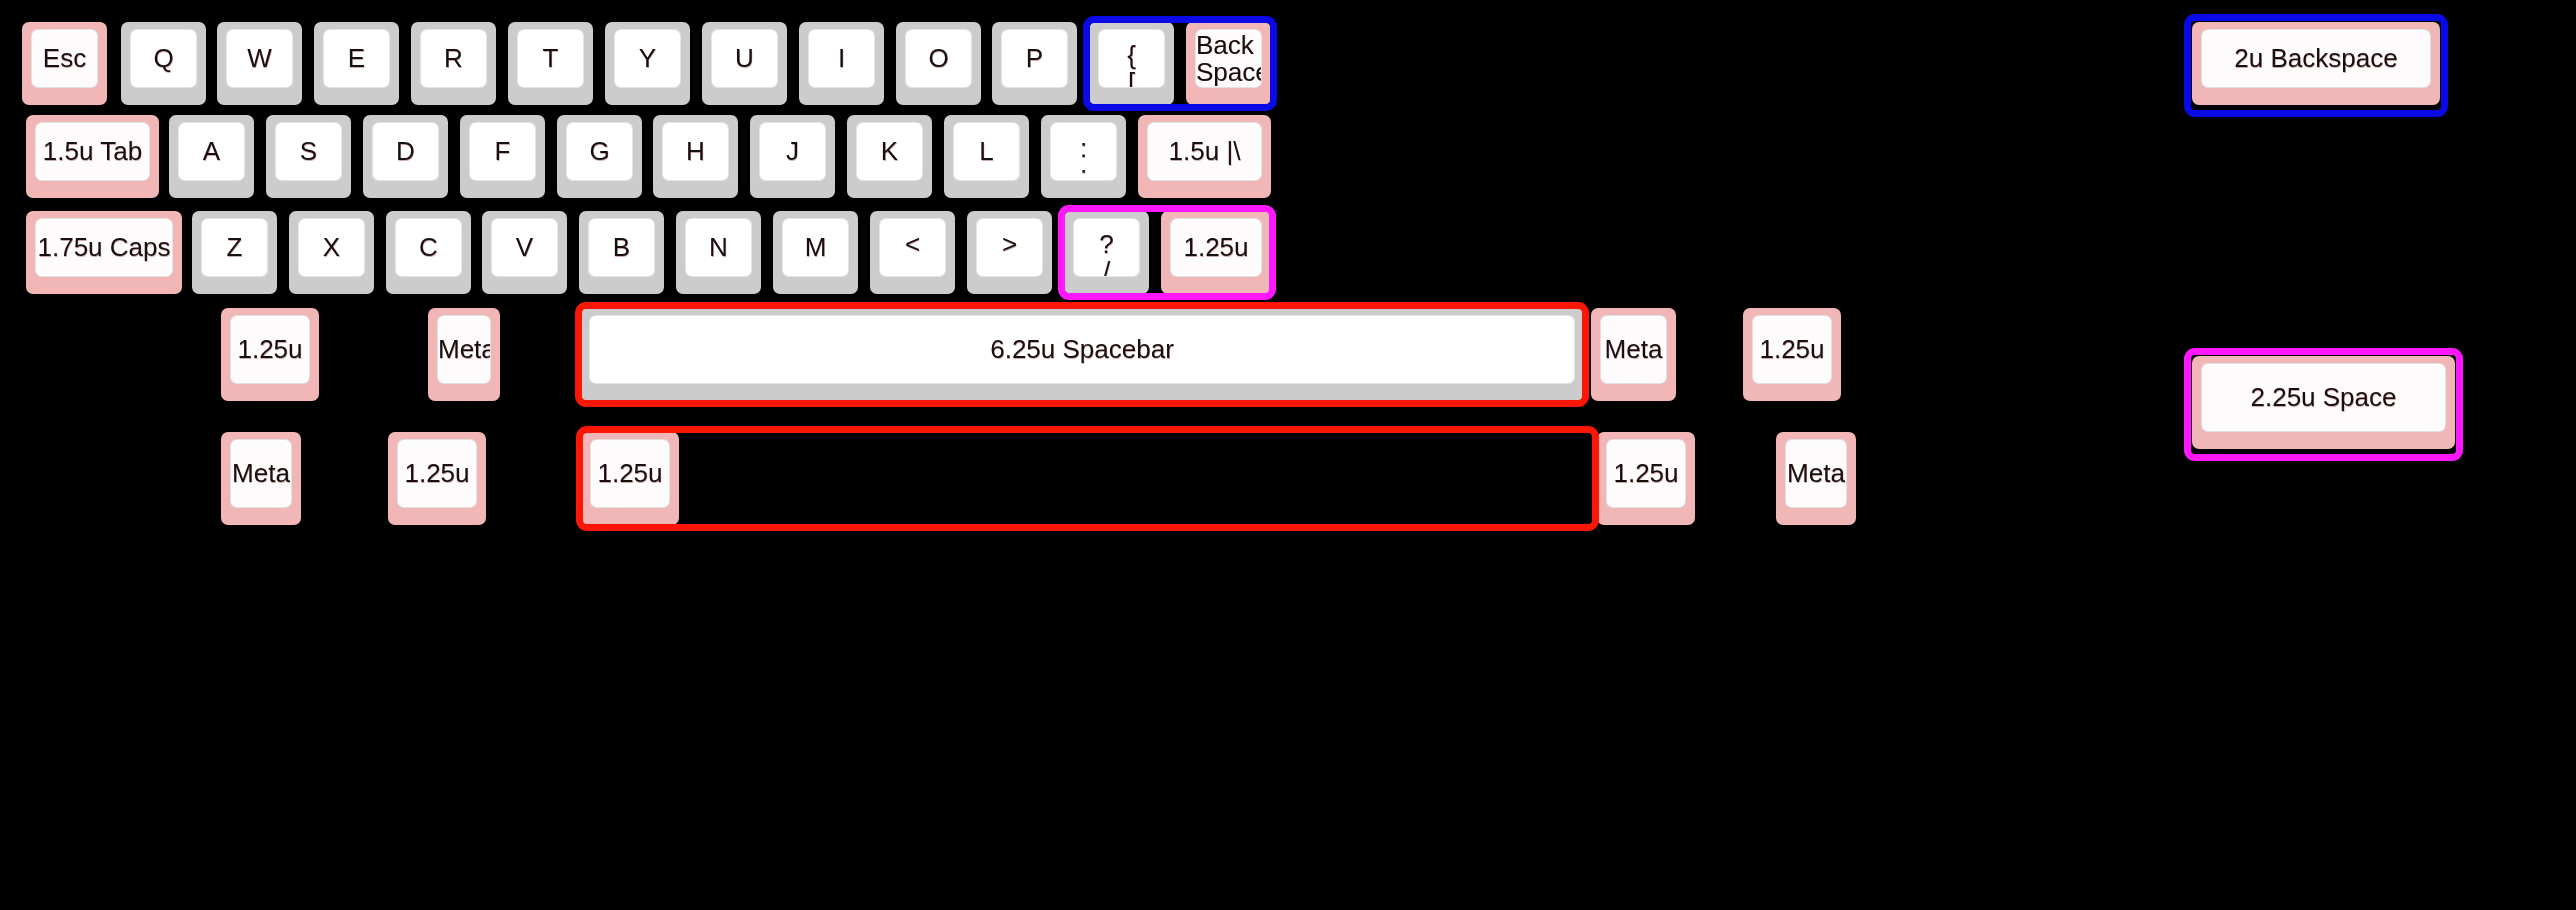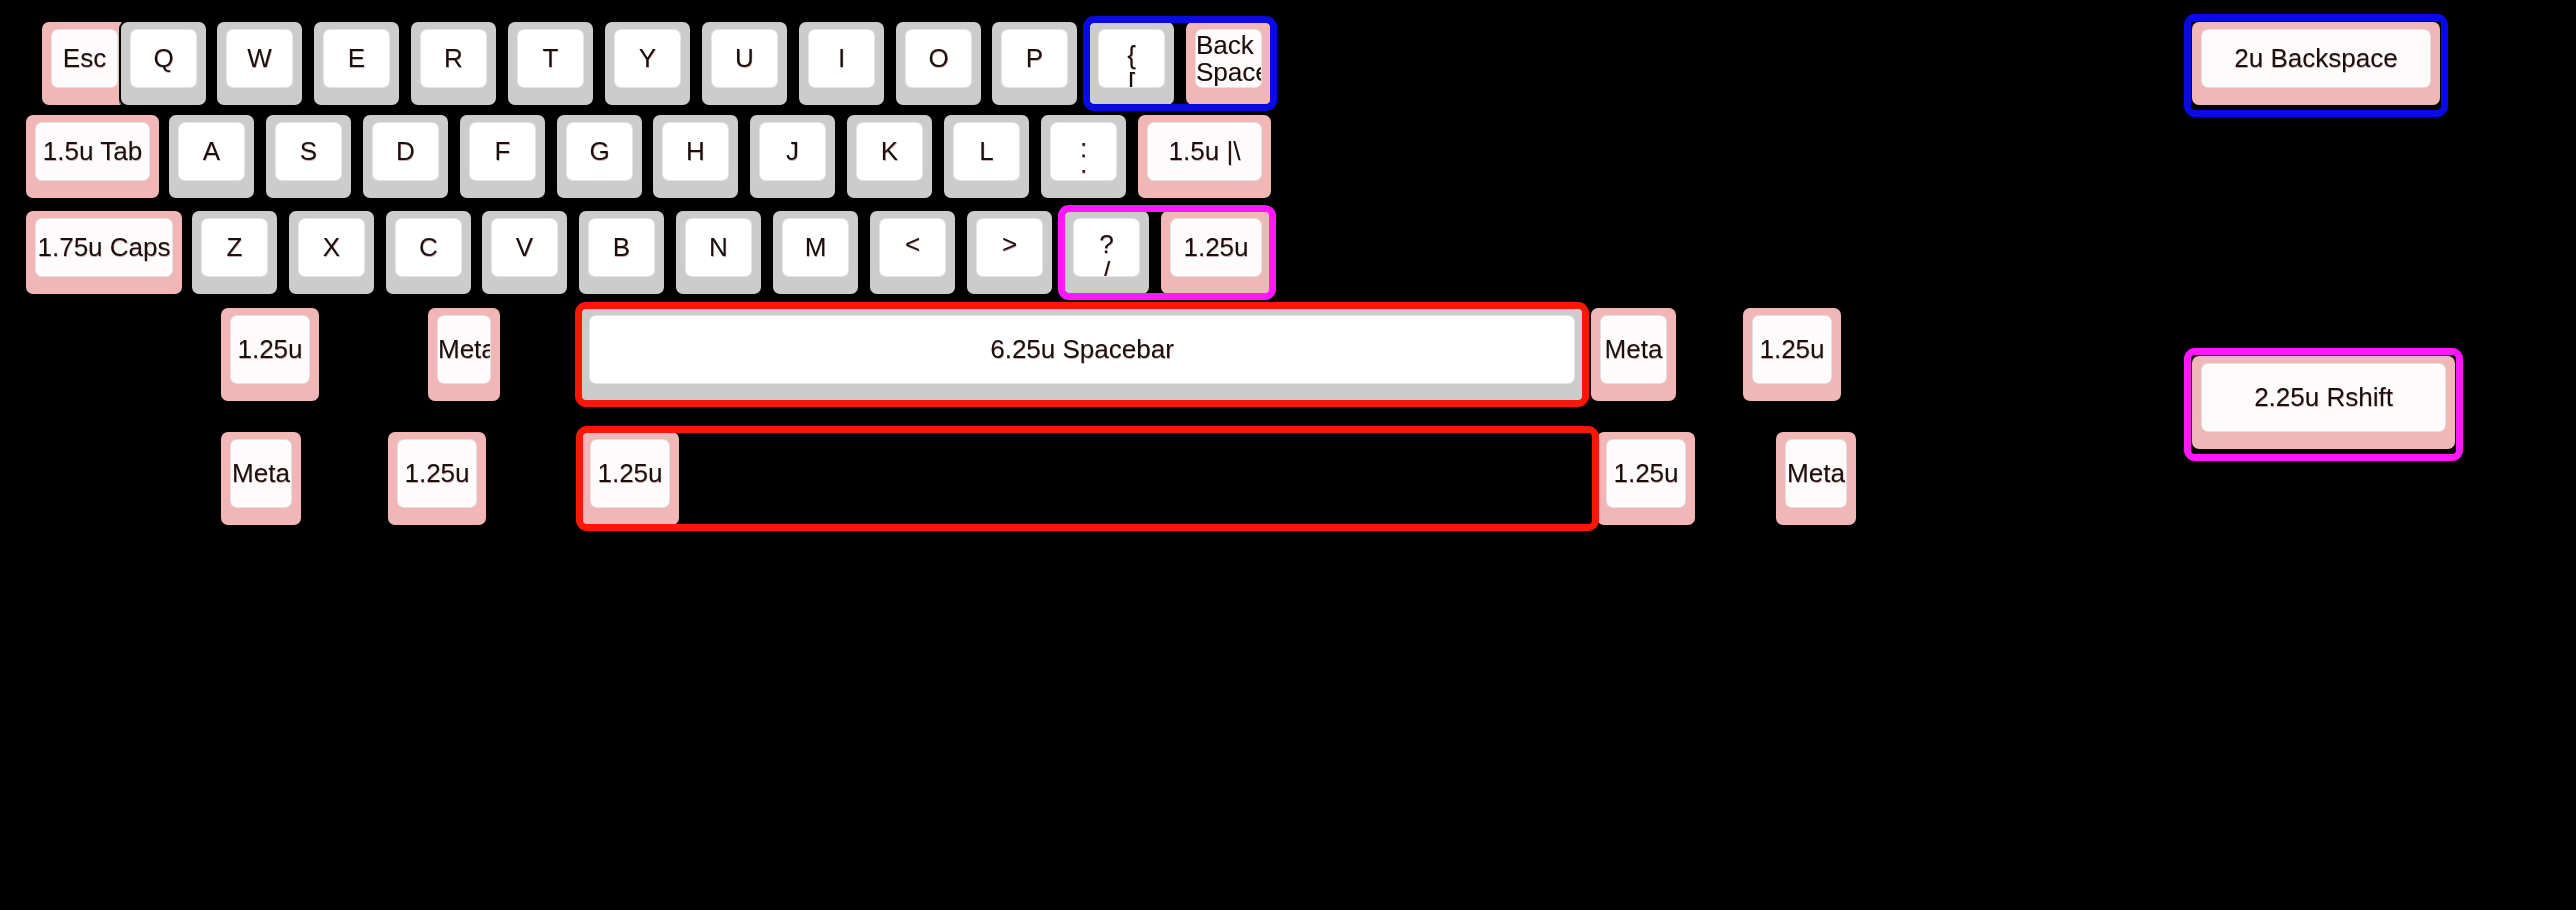--- a/index.html
+++ b/index.html
@@ -99,7 +99,7 @@
 <div id="kb-root">
   <div id="keys-layer">
       <div style="position: absolute; left: 0px; top: 0px; width: 100%; height: 100%;">
-        <div class="key case-pink" style="left: 40px; top: 20px; width: 89px; height: 87px;">
+        <div class="key case-pink" style="left: 20px; top: 20px; width: 89px; height: 87px;">
           <div class="cap">
             <div class="legend center">Esc</div>
           </div>

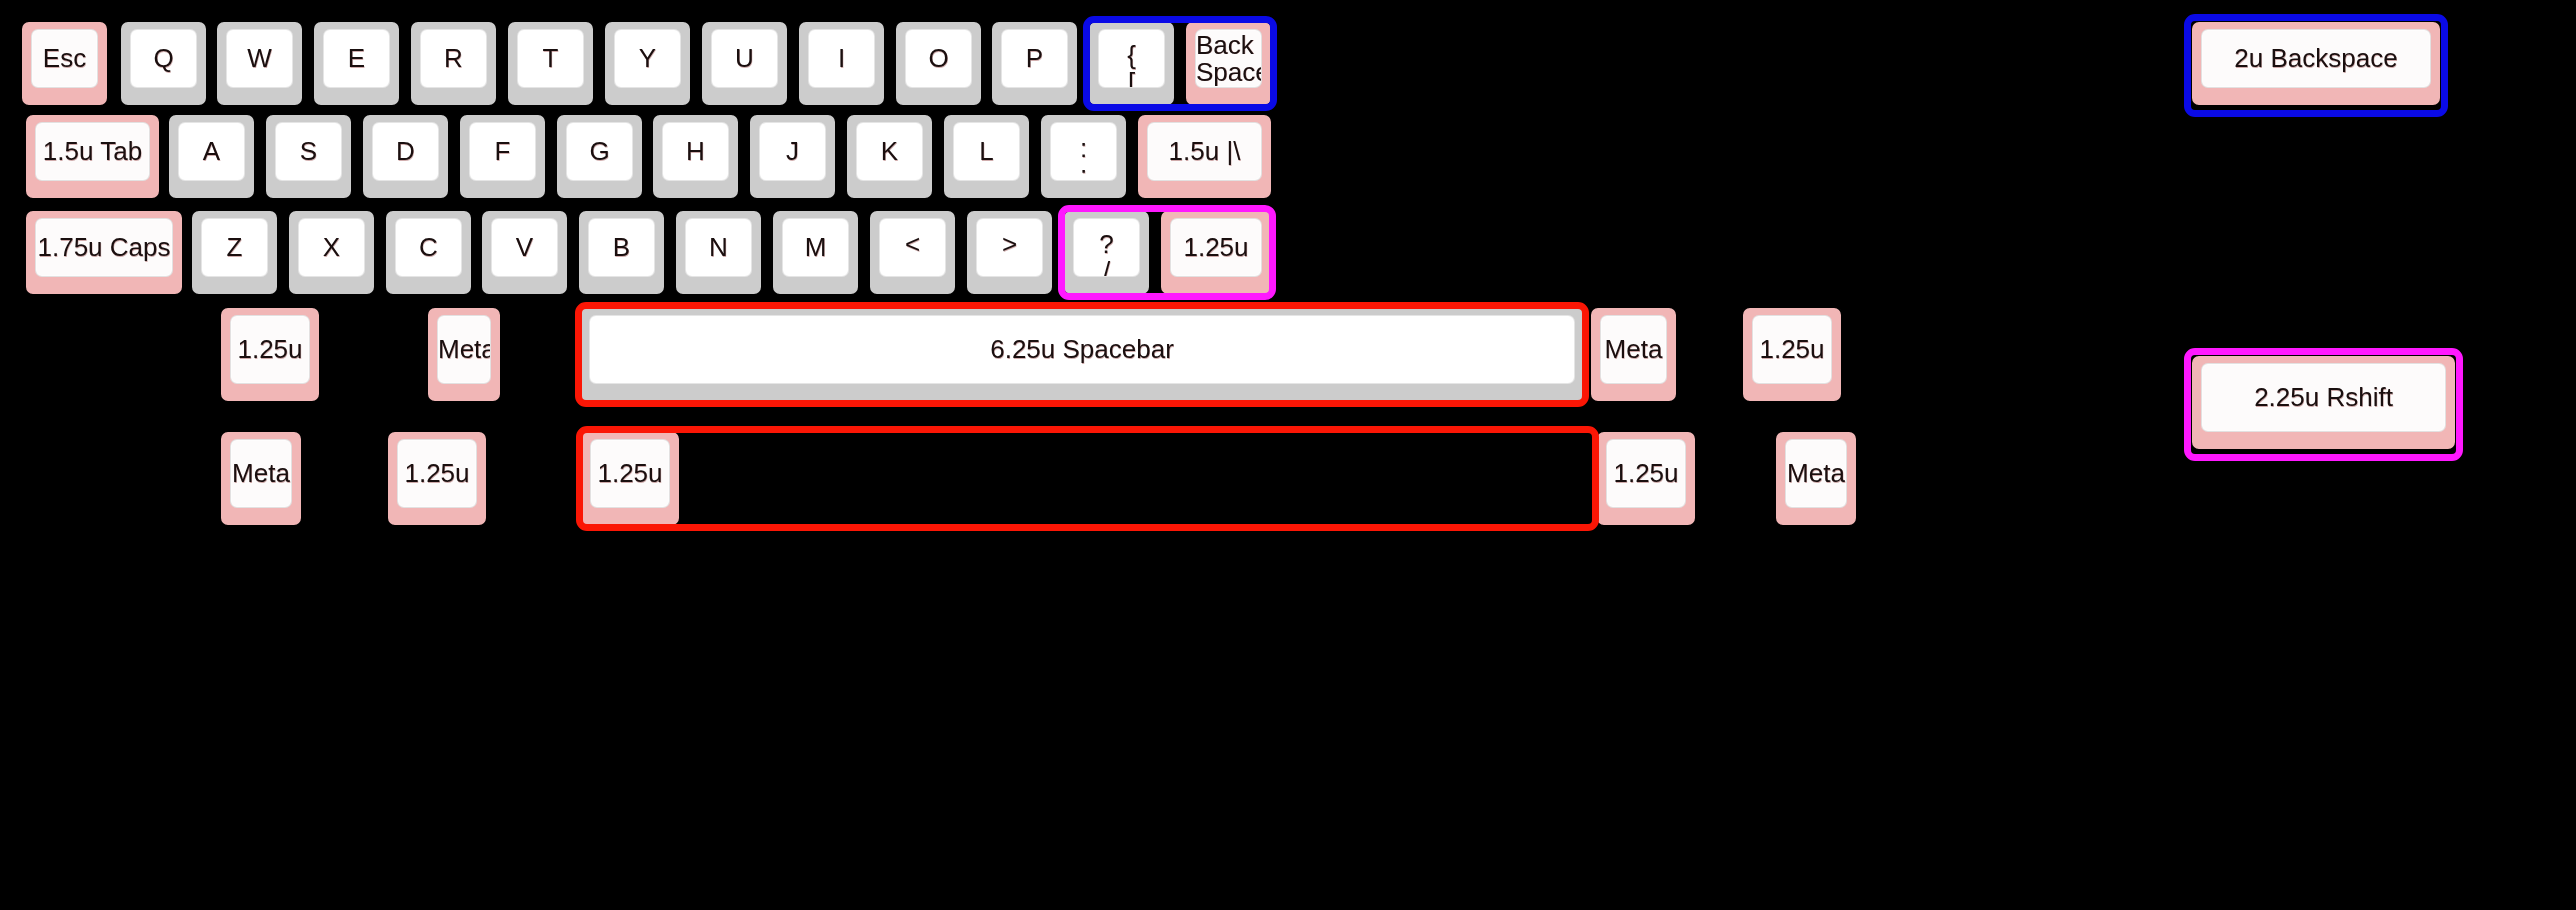--- a/index.html
+++ b/index.html
@@ -351,7 +351,7 @@
       </div>
       <div class="key case-pink" style="left: 2190px; top: 354px; width: 267px; height: 97px;">
         <div class="cap">
-          <div class="legend center">2.25u Rshift</div>
+          <div class="legend center">2.25u Space</div>
         </div>
       </div>
     </div>

